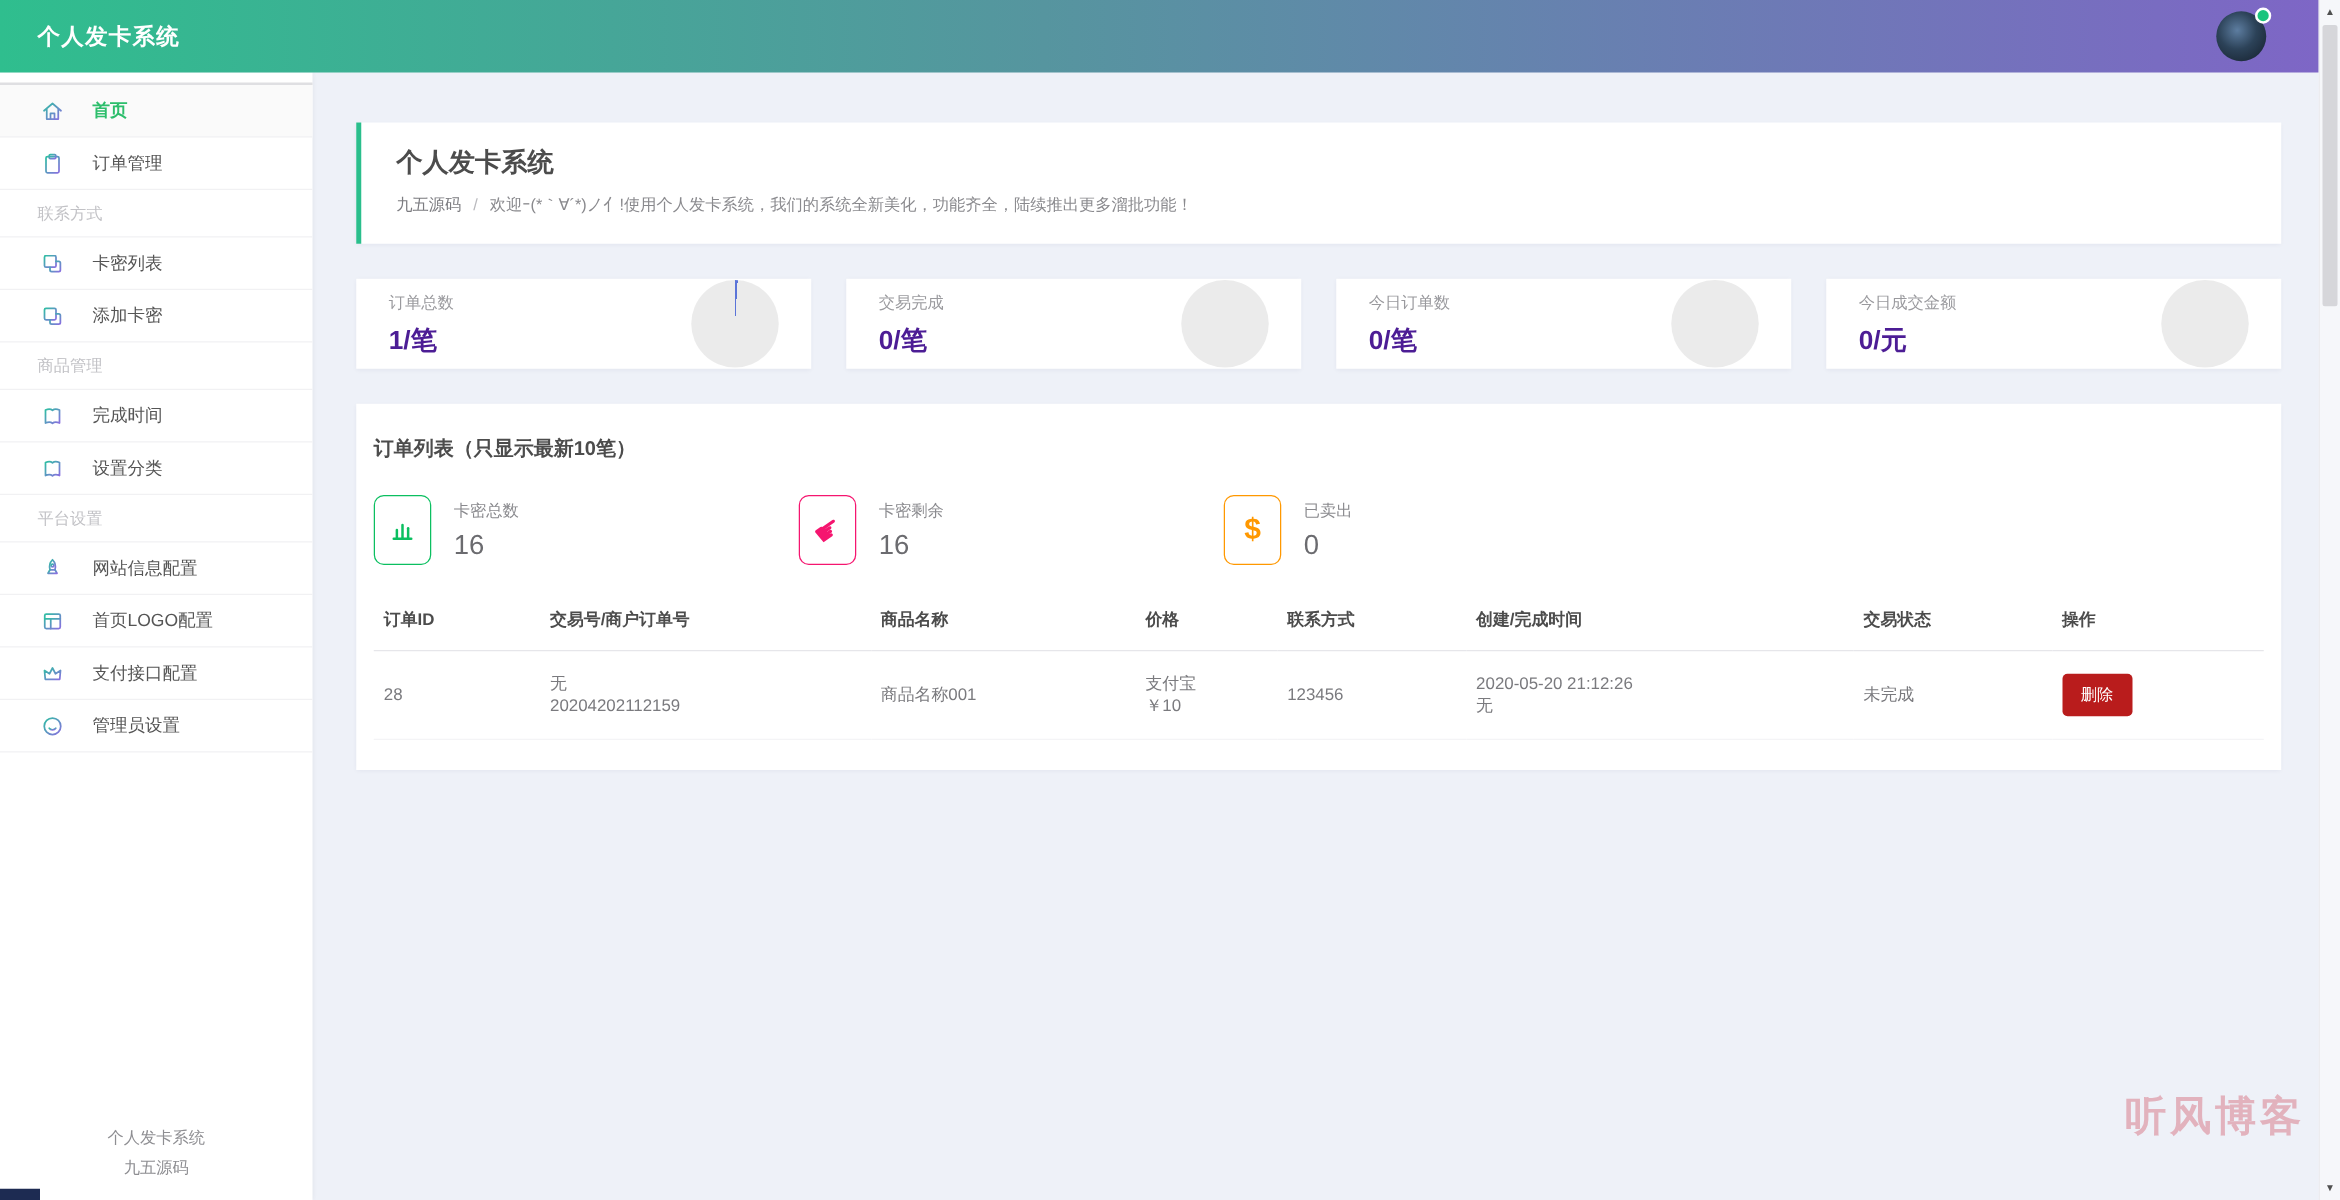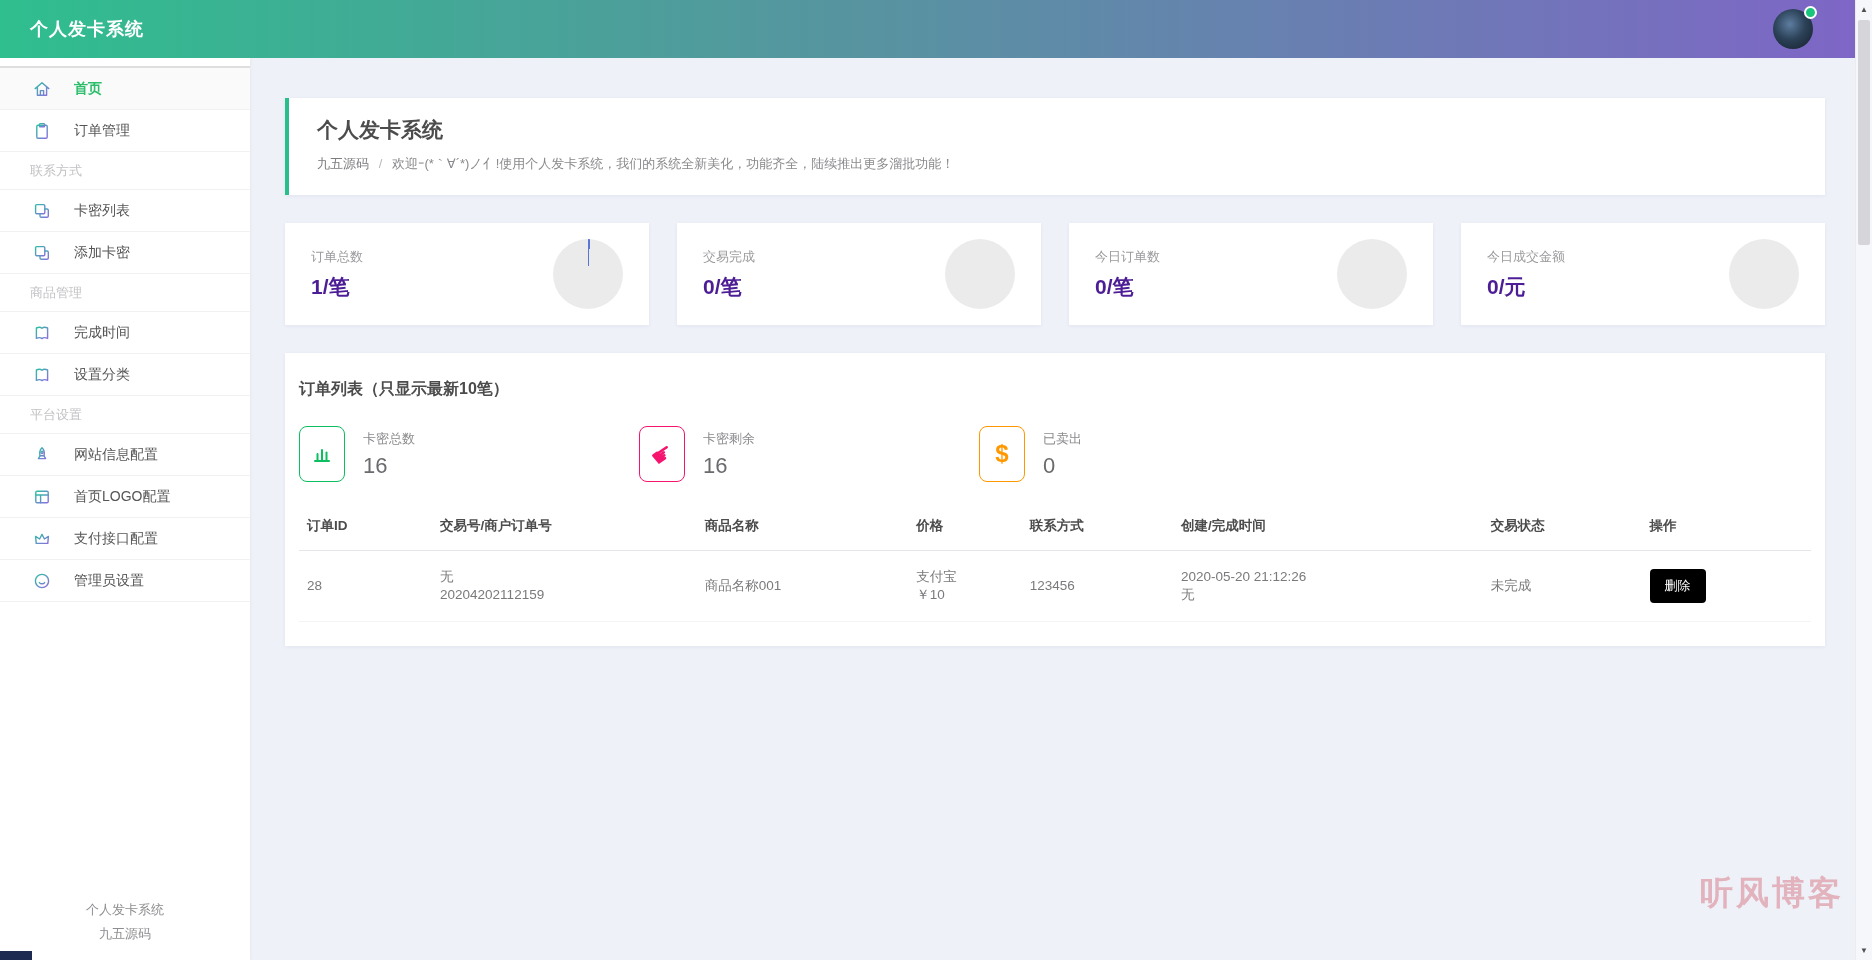--- a/index.html
+++ b/index.html
@@ -71,7 +71,7 @@
   
   .stats-row { margin:28px 30px 0 35px; display:flex; gap:28px; }
   .stat-card {
-    flex:1; height:102px; display:flex; align-items:center;
+    flex:1; height:72px; display:flex; align-items:center;
     justify-content:space-between; padding:0 26px;
   }
   .stat-label { font-size:13px; color:#9A9A9E; margin-bottom:7px; }

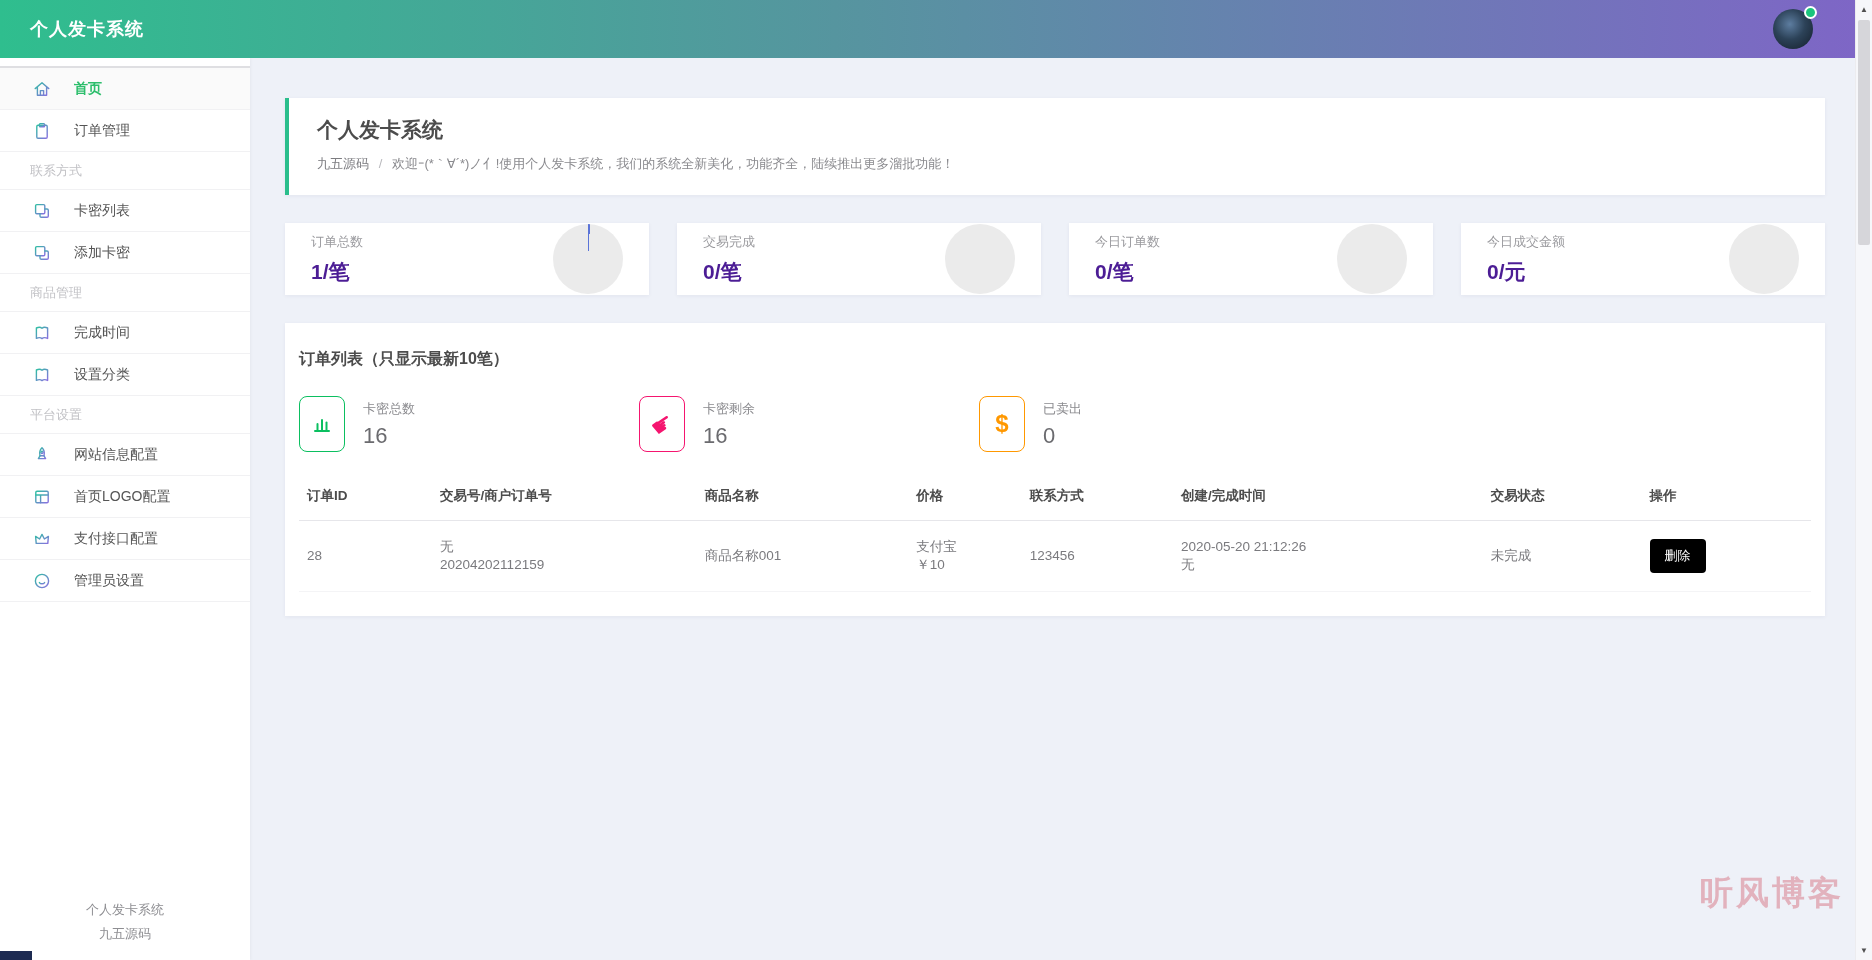--- a/index.html
+++ b/index.html
@@ -109,7 +109,7 @@
   }
   .status-uncompleted { color:#F53333; }
   .delete-btn {
-    background:#000000; color:#fff; border:none; border-radius:4px;
+    background:#b91c1c; color:#fff; border:none; border-radius:4px;
     font-size:13px; padding:8px 15px; cursor:pointer;
     font-family:"Liberation Sans","DejaVu Sans",sans-serif;
   }

